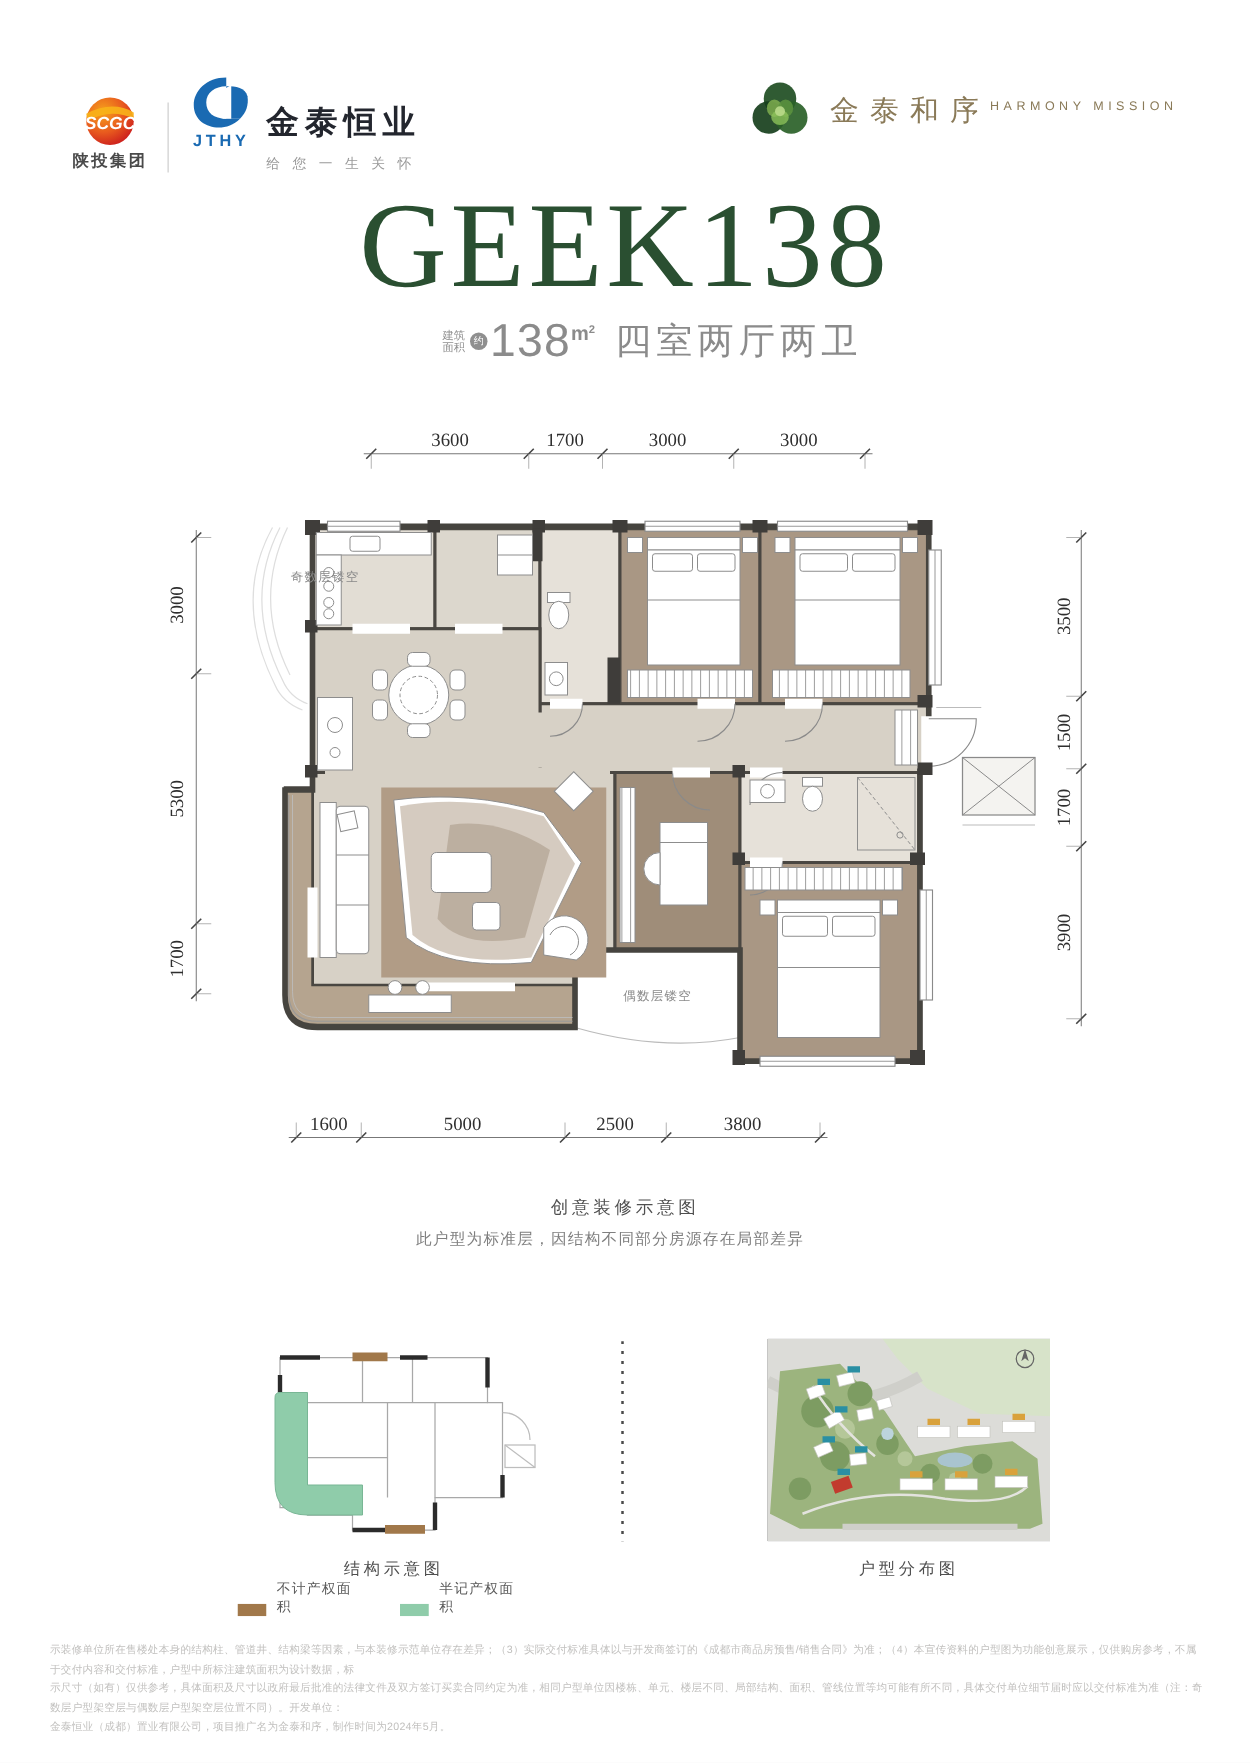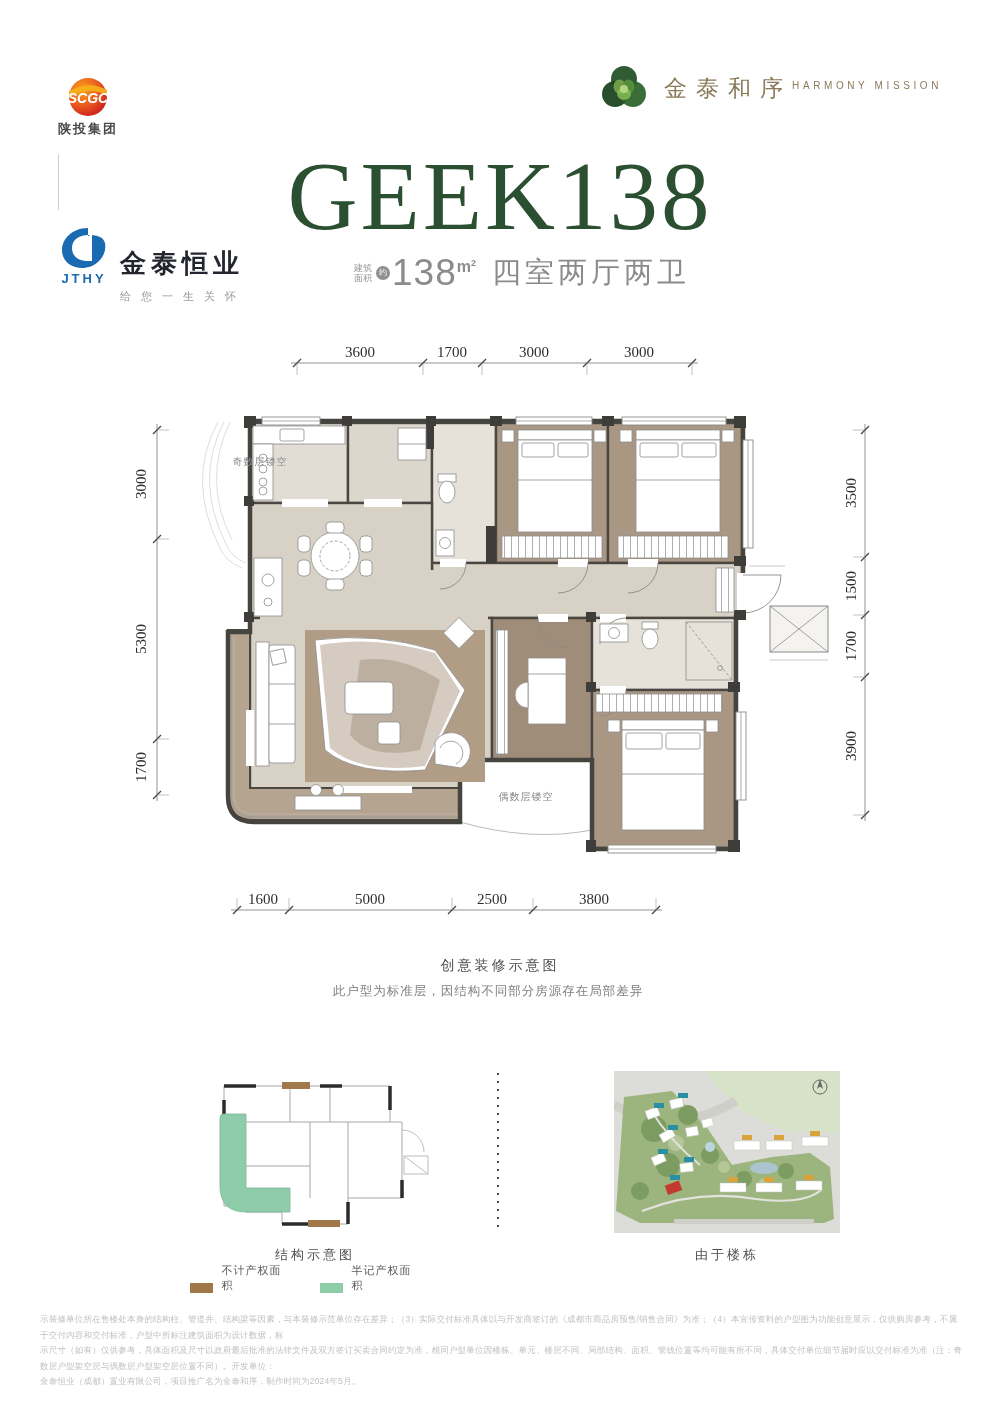--- a/index.html
+++ b/index.html
@@ -7,7 +7,7 @@
        font-family:"Liberation Sans","DejaVu Sans",sans-serif;overflow:hidden;}
   .abs{position:absolute;}
   
-  .logo-left{left:58px;top:76px;display:flex;align-items:flex-start;gap:16px;flex-direction:column;}
+  .logo-left{left:58px;top:60px;display:flex;align-items:flex-end;gap:16px;}
   .scgc{display:flex;flex-direction:column;align-items:center;}
   .scgc-name{font-size:13px;font-weight:bold;color:#4a4a4a;letter-spacing:2px;margin-top:2px;}
   .hdr-divider{width:1px;height:56px;background:#cfcfcf;}

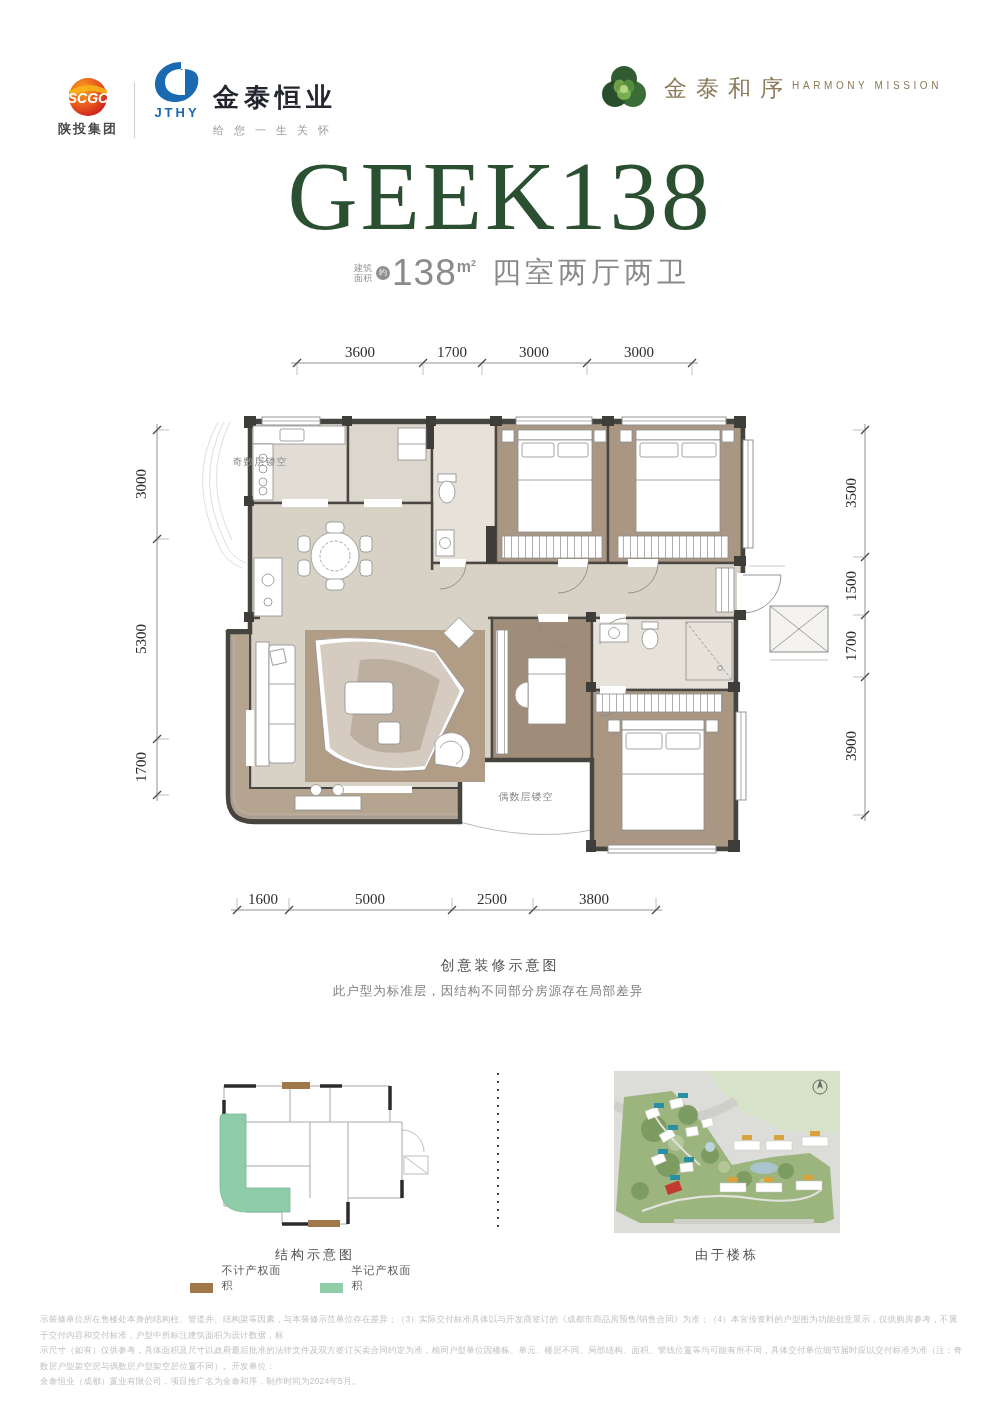--- a/index.html
+++ b/index.html
@@ -508,7 +508,7 @@
     <path d="M206,8 L209,18 L206,15.5 L203,18 Z" fill="#666"></path>
   </g>
 </svg>
-<div class="abs sec-caption" style="left:614px;width:226px;">由于楼栋</div>
+<div class="abs sec-caption" style="left:614px;width:226px;">户型分布图</div>
 
 <div class="abs disclaimer">
   <div>示装修单位所在售楼处本身的结构柱、管道井、结构梁等因素，与本装修示范单位存在差异；（3）实际交付标准具体以与开发商签订的《成都市商品房预售/销售合同》为准；（4）本宣传资料的户型图为功能创意展示，仅供购房参考，不属于交付内容和交付标准，户型中所标注建筑面积为设计数据，标</div>

